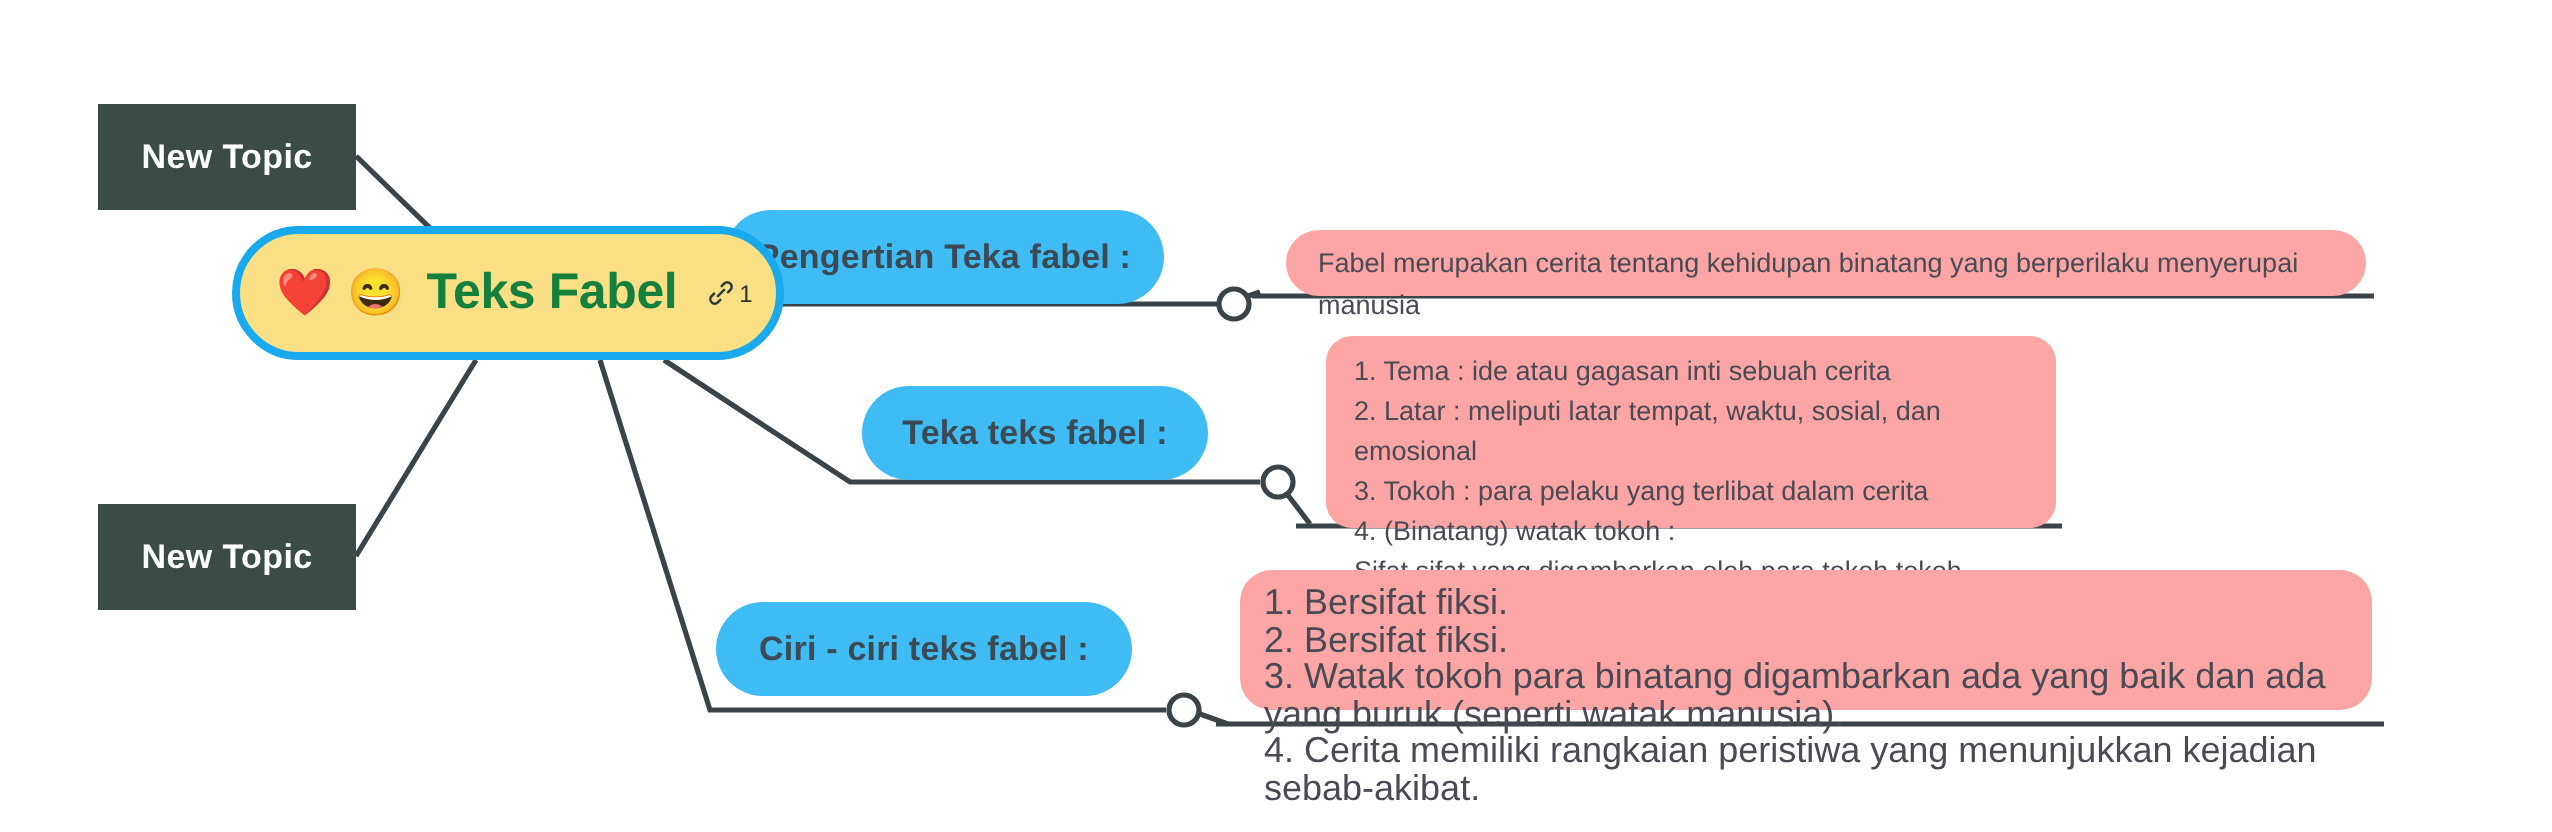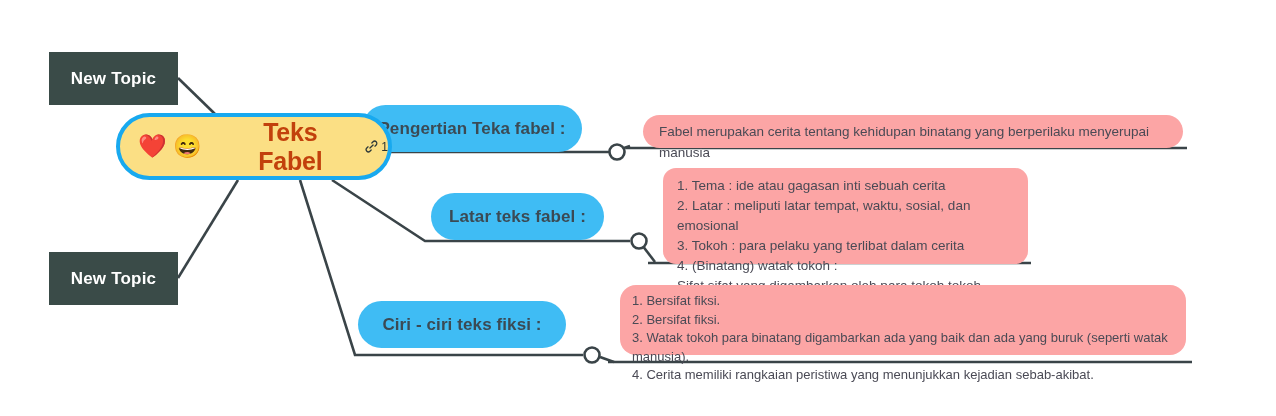--- a/index.html
+++ b/index.html
@@ -67,10 +67,9 @@
   #central-title {
     font-size: 25px;
     font-weight: bold;
-    color: #c2410c;
+    color: #15803d;
     letter-spacing: -0.2px;
-    margin-left: 21px;
-    text-align: center;
+    margin-left: 4px;
   }
   #link-badge {
     display: flex;

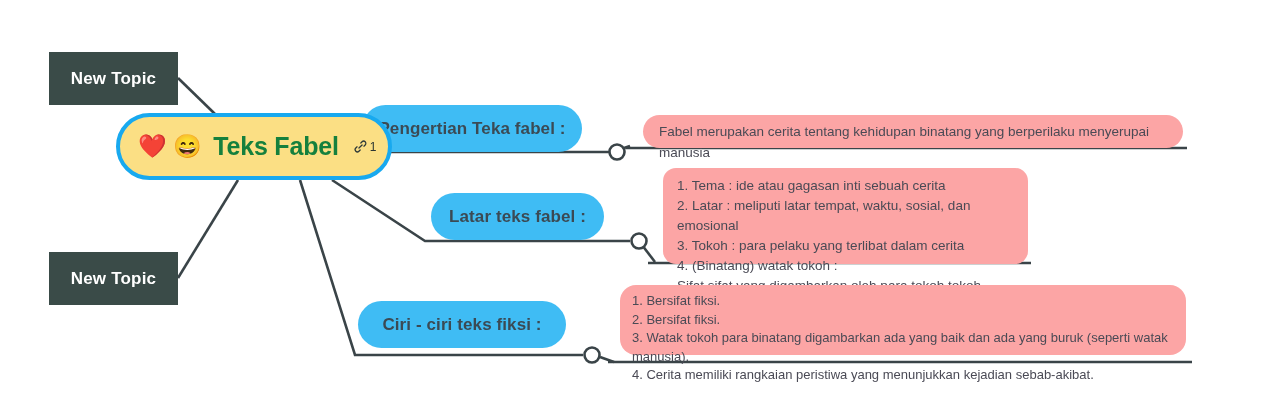--- a/index.html
+++ b/index.html
@@ -193,7 +193,7 @@
     <span>Pengertian Teka fabel :</span>
   </div>
   <div class="blue-pill" id="pill-2">
-    <span>Latar teks fabel :</span>
+    <span>Teka teks fabel :</span>
   </div>
   <div class="blue-pill" id="pill-3">
     <span>Ciri - ciri teks fiksi :</span>

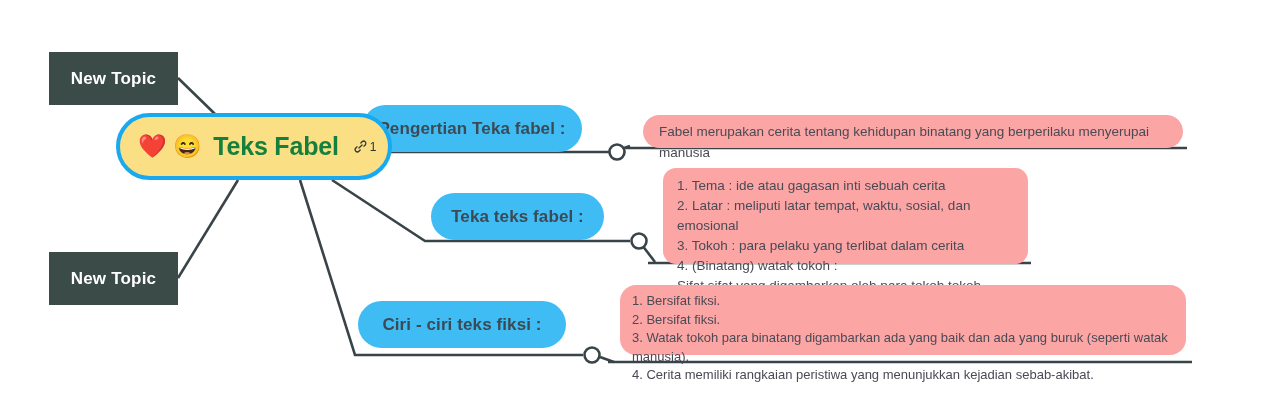--- a/index.html
+++ b/index.html
@@ -130,7 +130,7 @@
     left: 620px; top: 285px; width: 566px; height: 70px;
     padding: 7px 12px;
     line-height: 18.5px;
-    font-size: 13px;
+    font-size: 18px;
   }
 </style>
 </head>

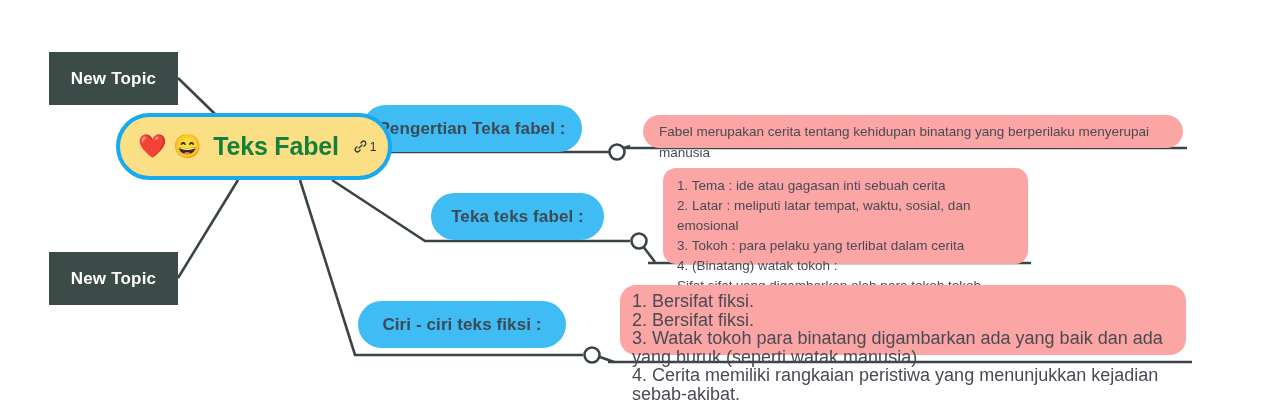--- a/index.html
+++ b/index.html
@@ -196,7 +196,7 @@
     <span>Teka teks fabel :</span>
   </div>
   <div class="blue-pill" id="pill-3">
-    <span>Ciri - ciri teks fiksi :</span>
+    <span>Ciri - ciri teks fabel :</span>
   </div>
 
   <div class="purple-box" id="detail-1">Fabel merupakan cerita tentang kehidupan binatang yang berperilaku menyerupai manusia</div>

